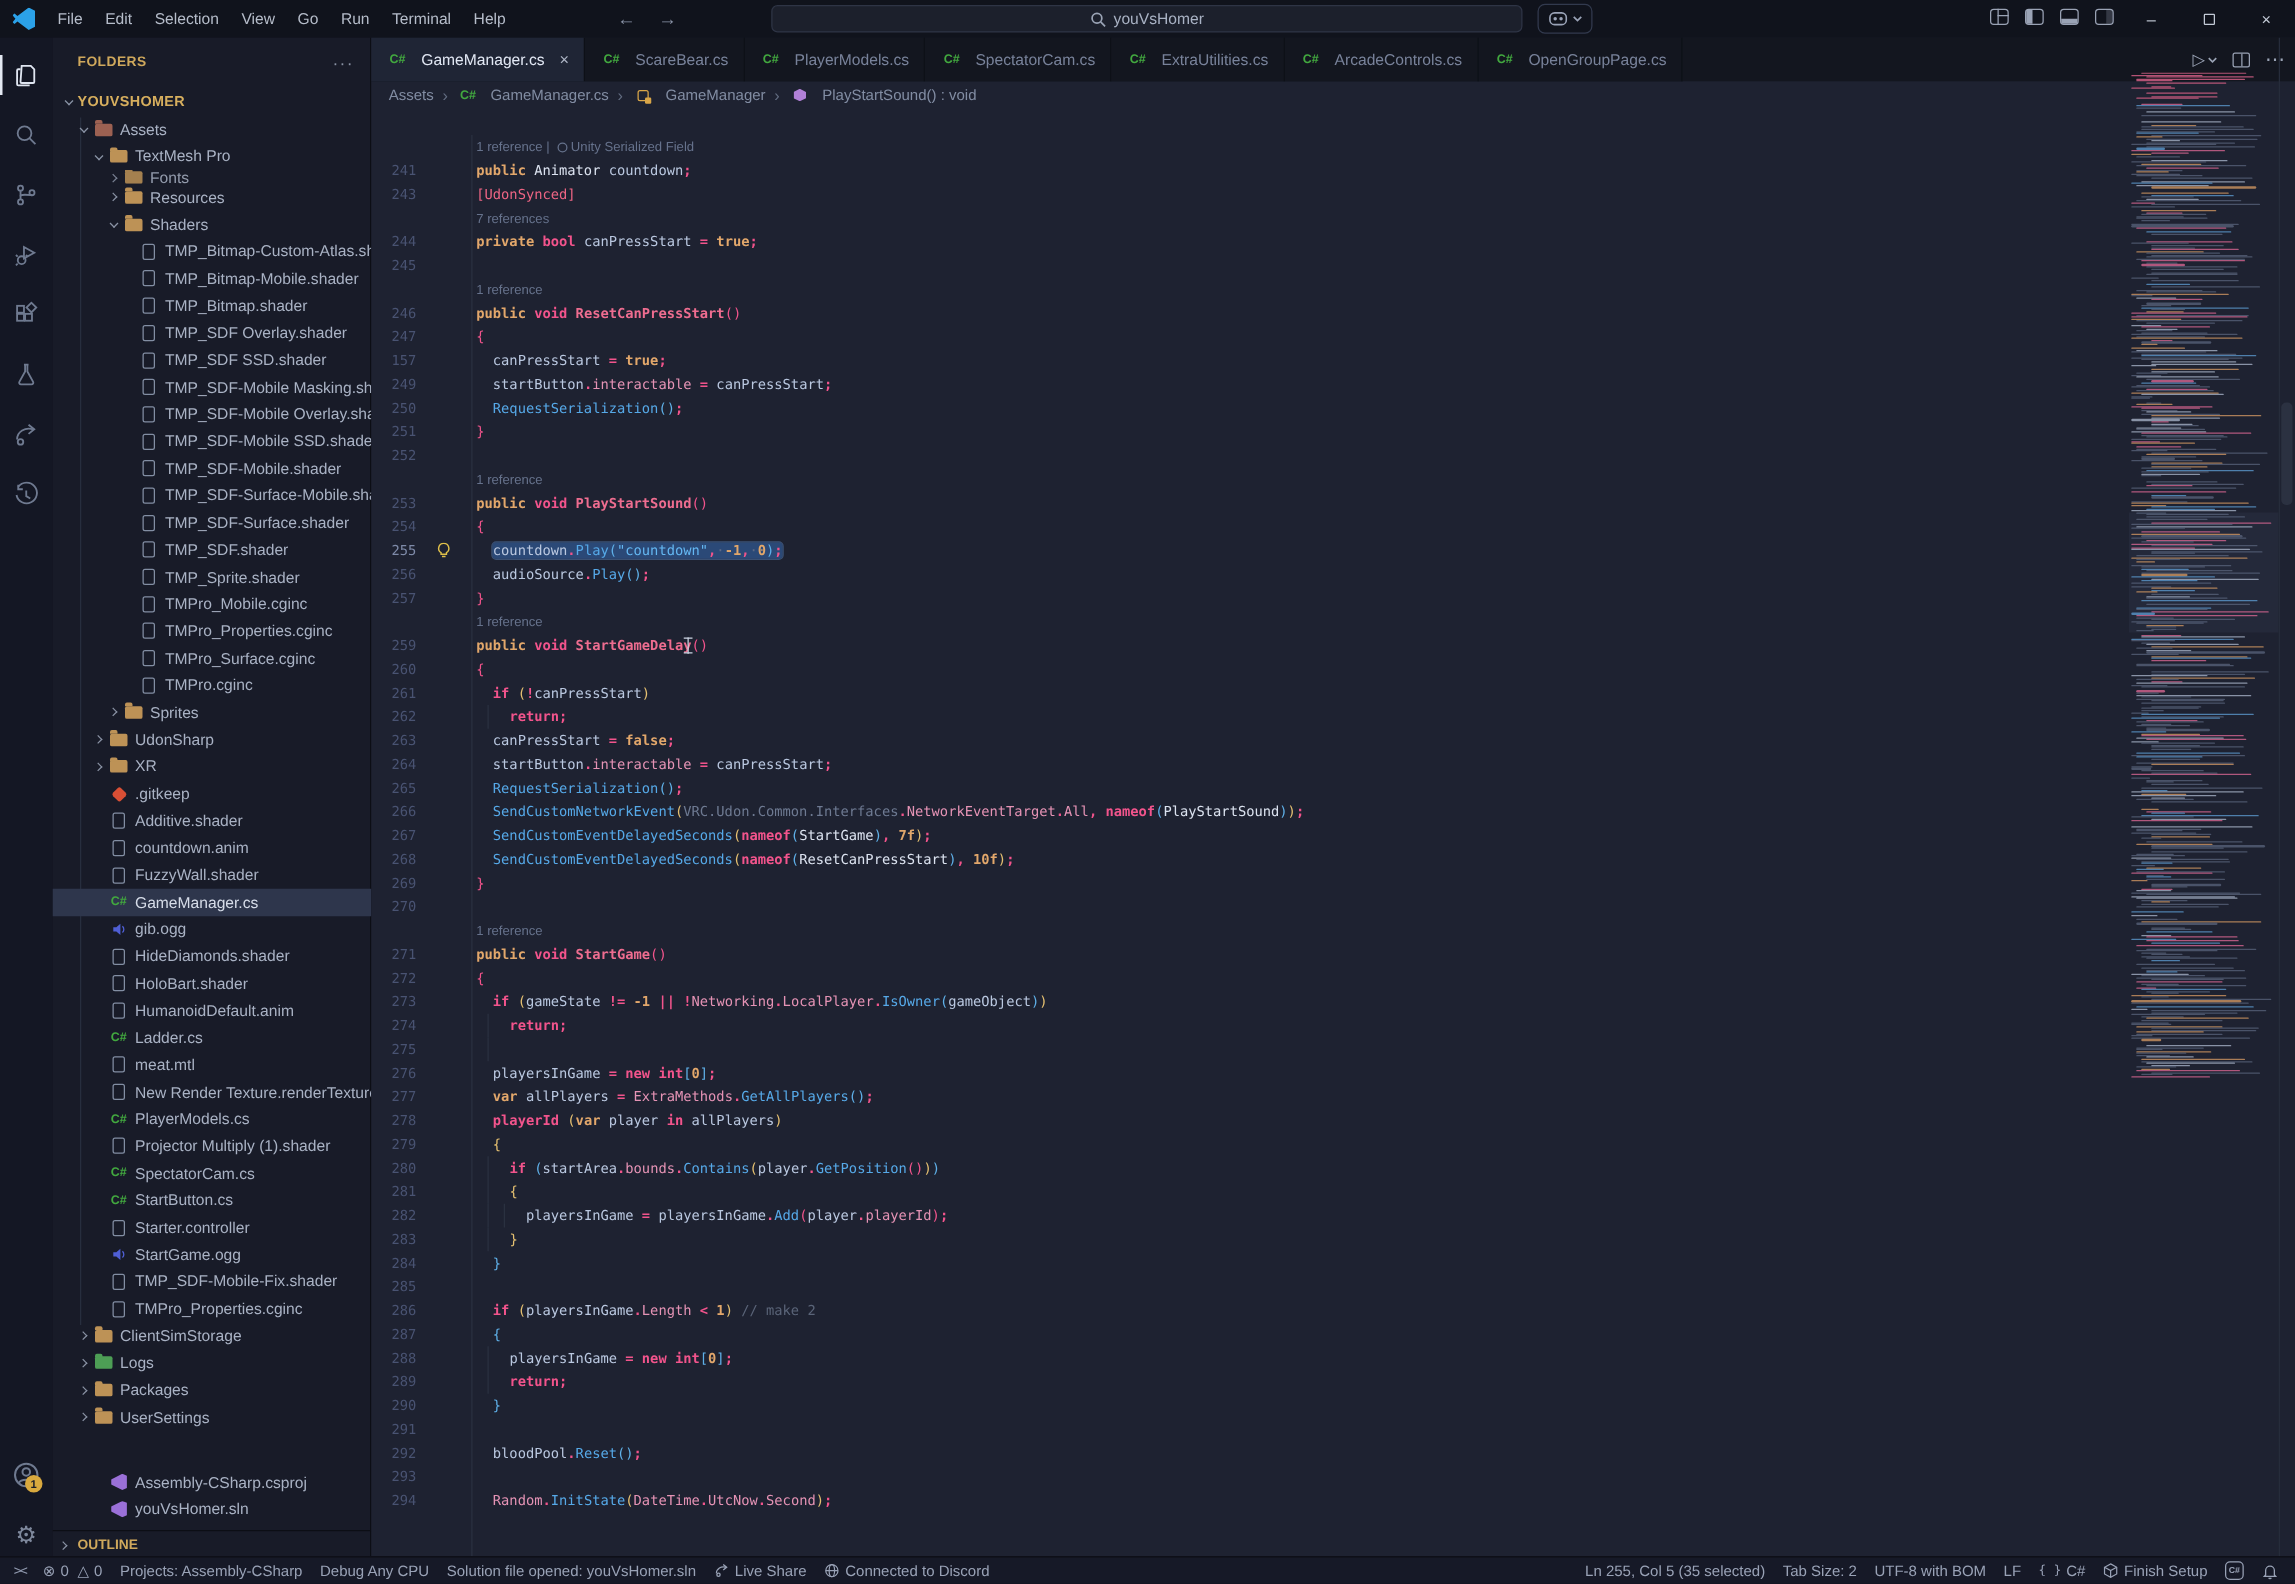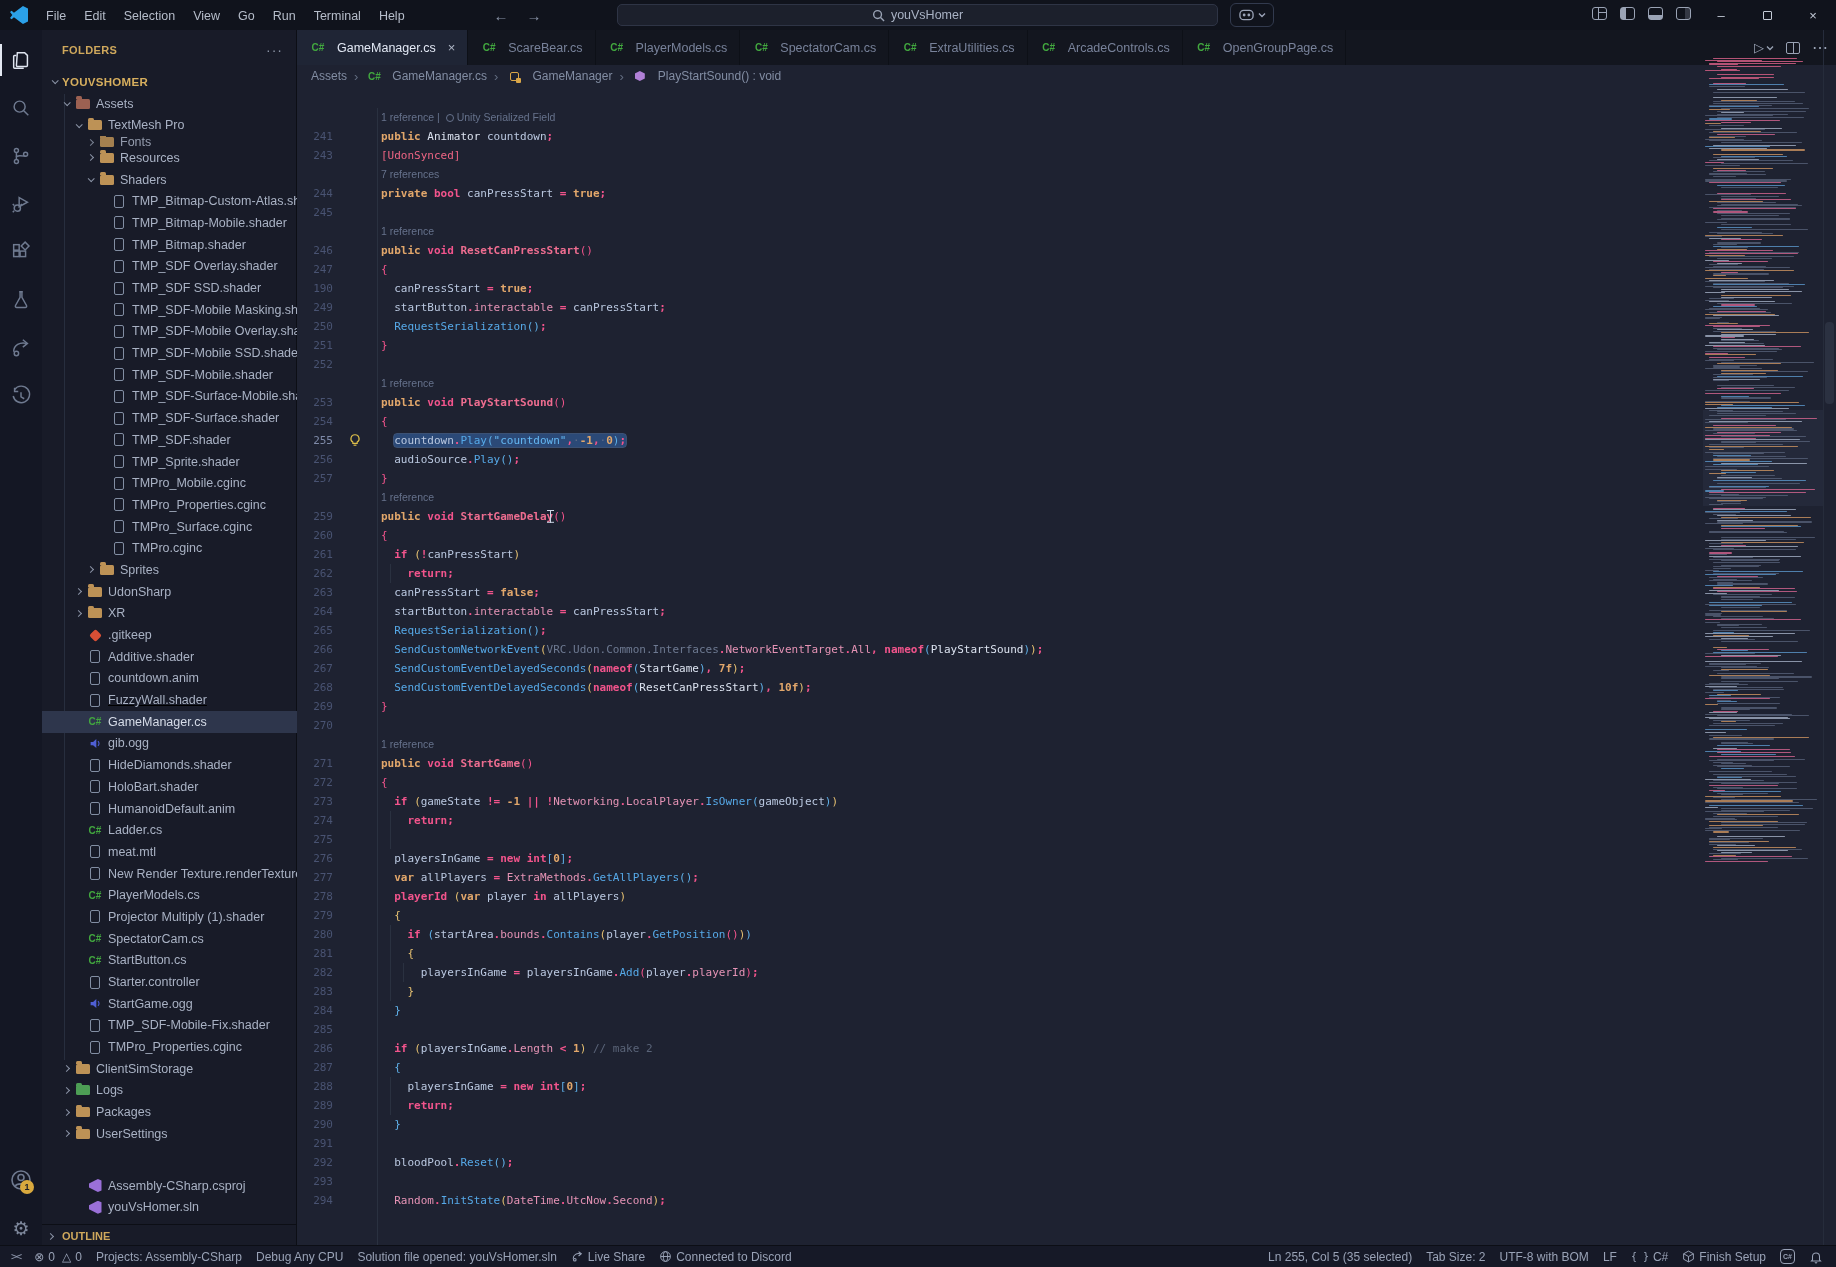--- a/index.html
+++ b/index.html
@@ -743,7 +743,7 @@
       <div class="crow"><span class="lens">1 reference</span></div>
       <div class="crow"><span class="num">246</span><span class="tk-o">public </span><span class="tk-p">void </span><span class="tk-m">ResetCanPressStart</span><span class="tk-bp">()</span></div>
       <div class="crow"><span class="num">247</span><span class="tk-bp">{</span></div>
-      <div class="crow"><span class="num">190</span><span class="tk-ws">  </span><span class="tk-id">canPressStart </span><span class="tk-p">= </span><span class="tk-o">true</span><span class="tk-p">;</span></div>
+      <div class="crow"><span class="num">157</span><span class="tk-ws">  </span><span class="tk-id">canPressStart </span><span class="tk-p">= </span><span class="tk-o">true</span><span class="tk-p">;</span></div>
       <div class="crow"><span class="num">249</span><span class="tk-ws">  </span><span class="tk-id">startButton</span><span class="tk-p">.</span><span class="tk-pr">interactable </span><span class="tk-p">= </span><span class="tk-id">canPressStart</span><span class="tk-p">;</span></div>
       <div class="crow"><span class="num">250</span><span class="tk-ws">  </span><span class="tk-fn">RequestSerialization</span><span class="tk-bb">()</span><span class="tk-p">;</span></div>
       <div class="crow"><span class="num">251</span><span class="tk-bp">}</span></div>

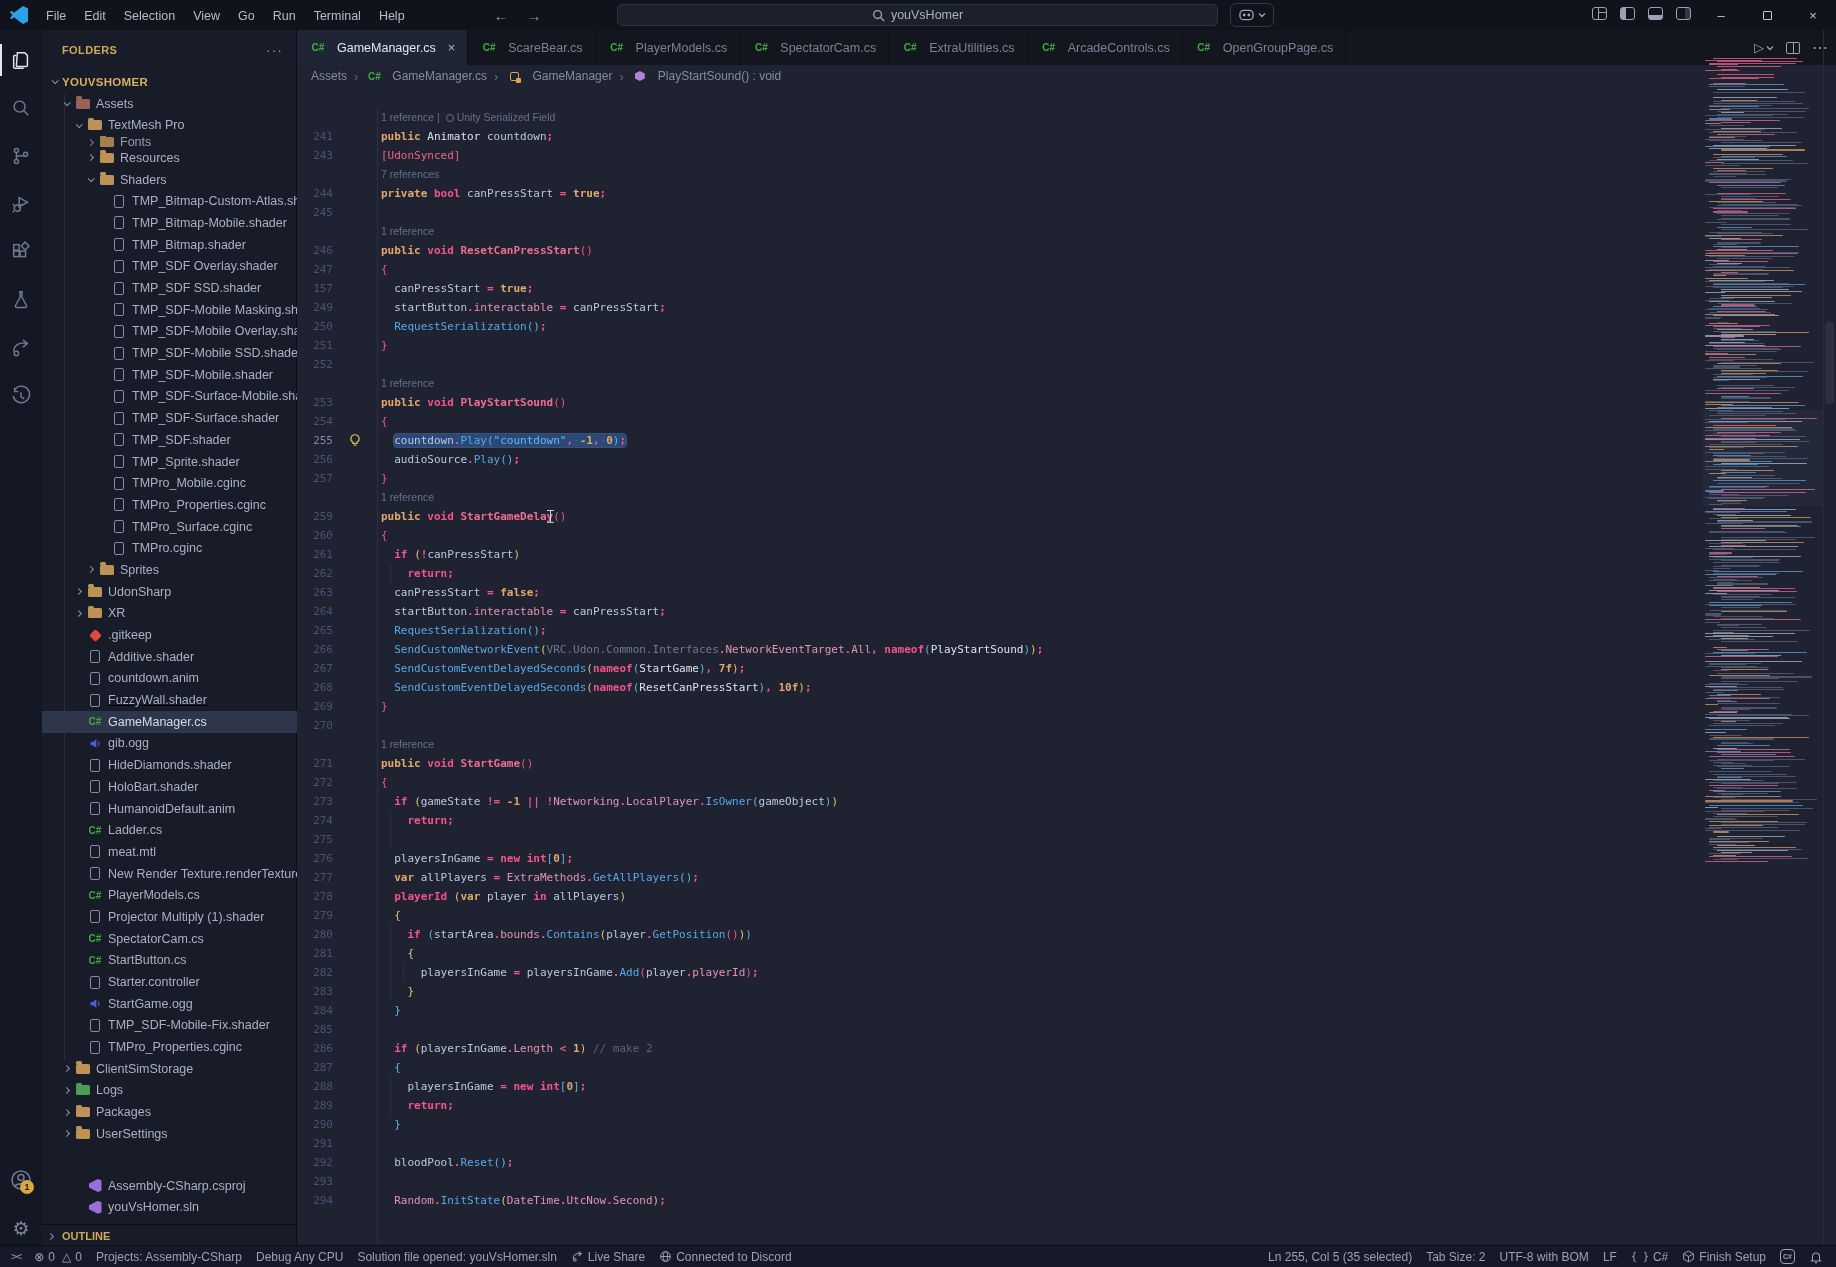--- a/index.html
+++ b/index.html
@@ -466,7 +466,7 @@
         </span>
         <span class="lbl">countdown.anim</span>
       </div>
-      <div class="trow" style="padding-left: 28px; text-decoration: underline;">
+      <div class="trow" style="padding-left: 28px;">
         <span class="chev"></span>
         <span class="ticon">
           <span class="gfile"></span>

